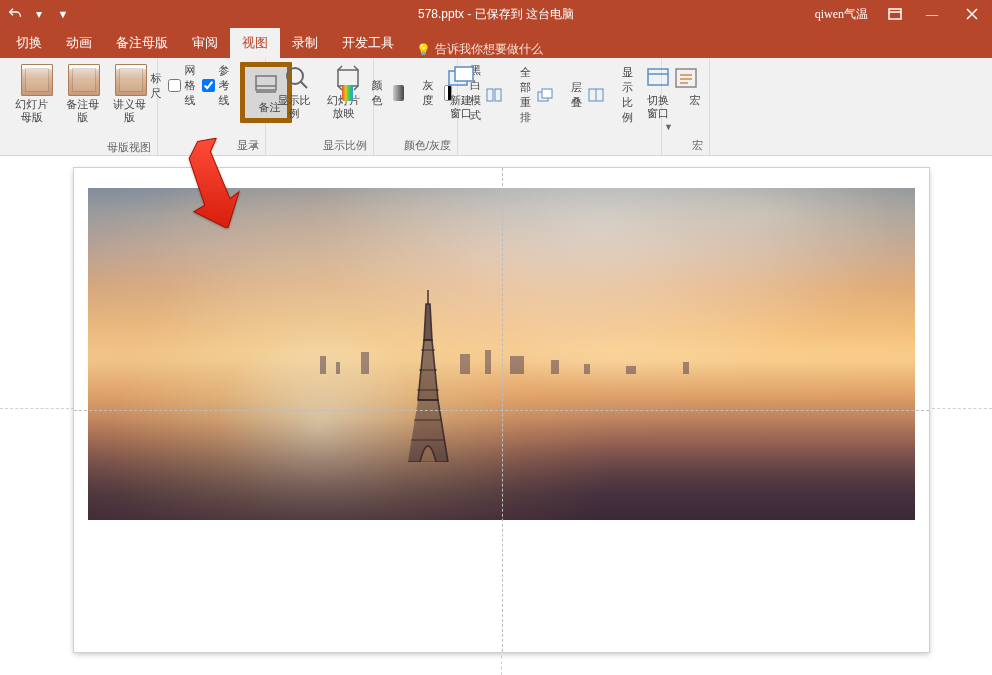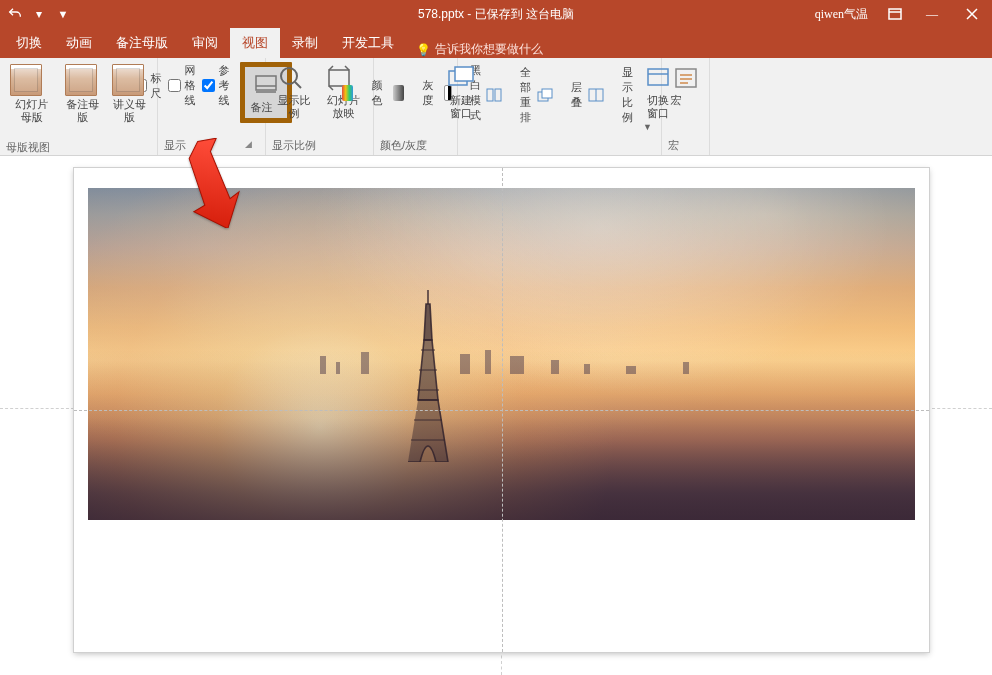--- a/index.html
+++ b/index.html
@@ -24,7 +24,7 @@
 .group { border-right:1px solid #dcdcdc; display:flex; flex-direction:column; justify-content:space-between; align-items:center; padding:4px 6px 2px; }
 .group-label { font-size:11px; color:#666; text-align:left; padding:2px 0 0; width:100%; position:relative;margin-top:12px; }
 .group-body { display:flex; align-items:flex-start; gap:4px; flex:1; }
-.big-btn { display:flex; flex-direction:column; align-items:flex-start; justify-content:flex-start; padding:2px 4px; gap:2px; cursor:pointer; }
+.big-btn { display:flex; flex-direction:column; align-items:flex-end; justify-content:flex-start; padding:2px 4px; gap:2px; cursor:pointer; }
 .big-btn .ico { width:32px; height:32px; border:1px solid #b07c56; background:linear-gradient(180deg,#fff 0%,#fff 15%,#e8d4c4 15%,#d8b598 45%,#c89a78 100%); border-radius:1px; position:relative; }
 .big-btn .ico::after{ content:""; position:absolute; inset:3px; border:1px solid rgba(0,0,0,.15); background:rgba(255,255,255,.1); }
 .big-btn .lbl { font-size:11px; color:#444; text-align:center; line-height:1.2; min-height:12px; }

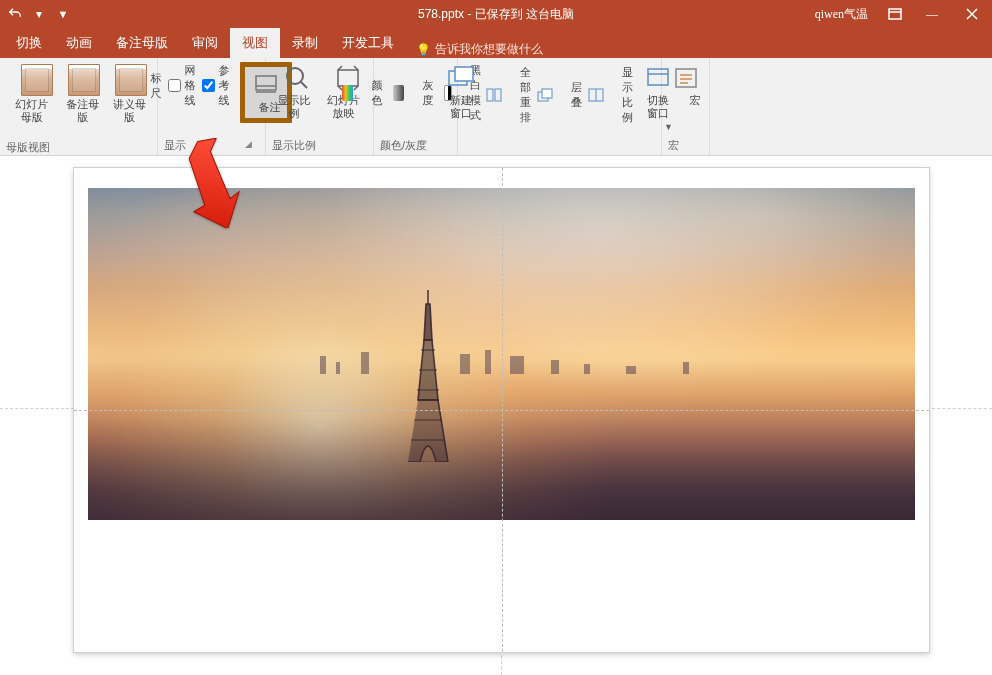--- a/index.html
+++ b/index.html
@@ -22,7 +22,7 @@
 
 .ribbon { height:98px; background:#f1f1f1; border-bottom:1px solid #d4d4d4; display:flex; }
 .group { border-right:1px solid #dcdcdc; display:flex; flex-direction:column; justify-content:space-between; align-items:center; padding:4px 6px 2px; }
-.group-label { font-size:11px; color:#666; text-align:left; padding:2px 0 0; width:100%; position:relative;margin-top:12px; }
+.group-label { font-size:11px; color:#666; text-align:right; padding:2px 0 0; width:100%; position:relative;margin-top:12px; }
 .group-body { display:flex; align-items:flex-start; gap:4px; flex:1; }
 .big-btn { display:flex; flex-direction:column; align-items:flex-end; justify-content:flex-start; padding:2px 4px; gap:2px; cursor:pointer; }
 .big-btn .ico { width:32px; height:32px; border:1px solid #b07c56; background:linear-gradient(180deg,#fff 0%,#fff 15%,#e8d4c4 15%,#d8b598 45%,#c89a78 100%); border-radius:1px; position:relative; }

